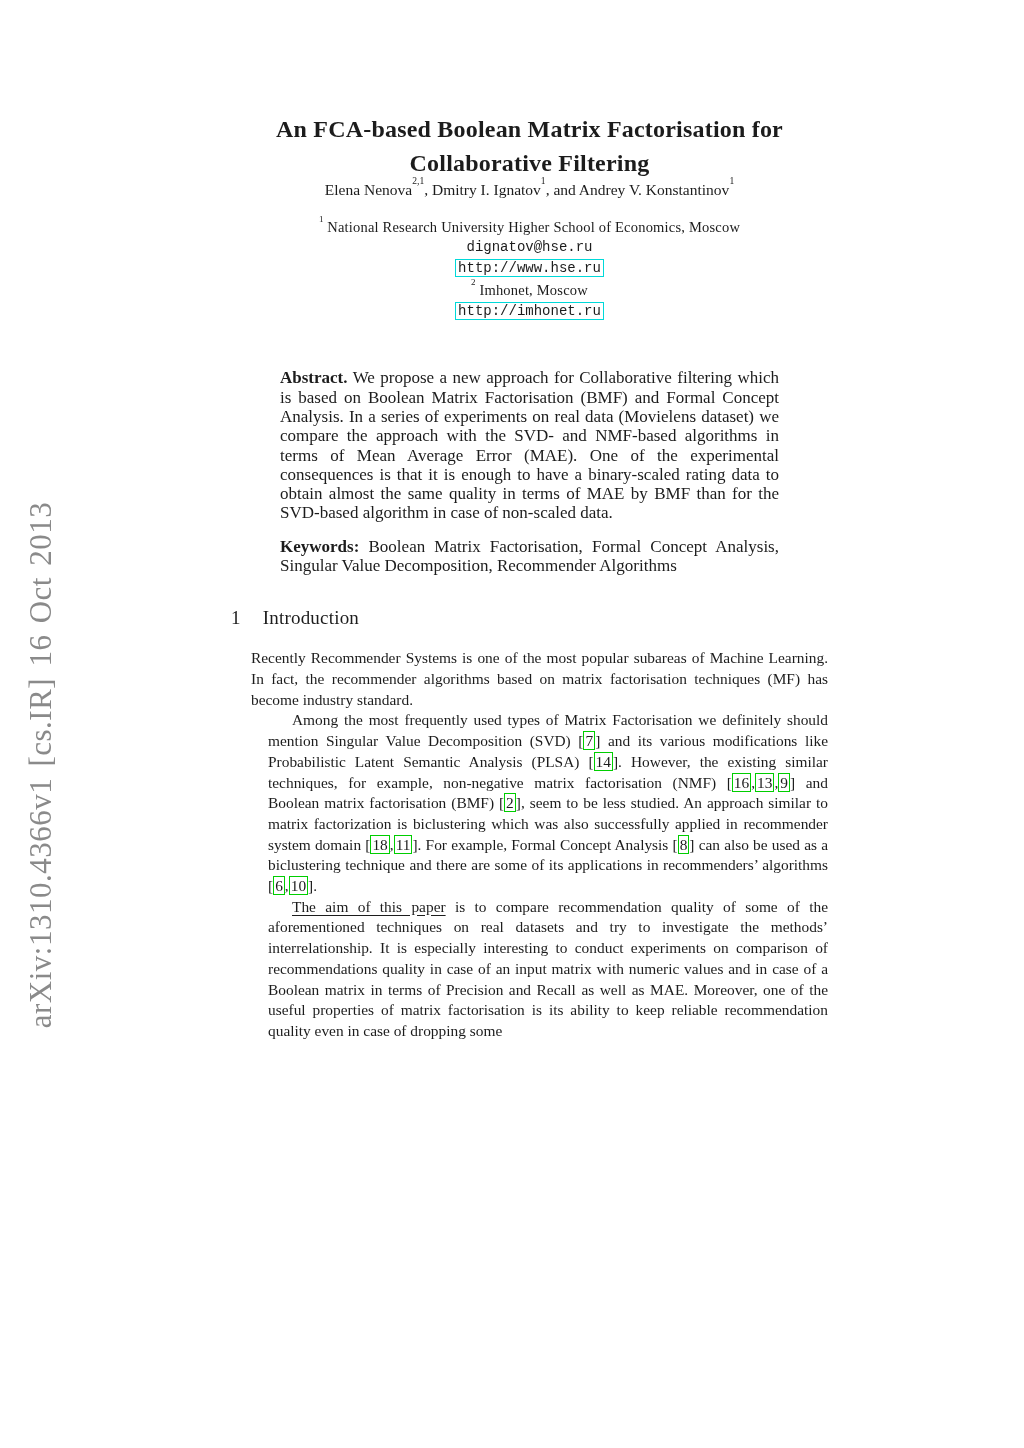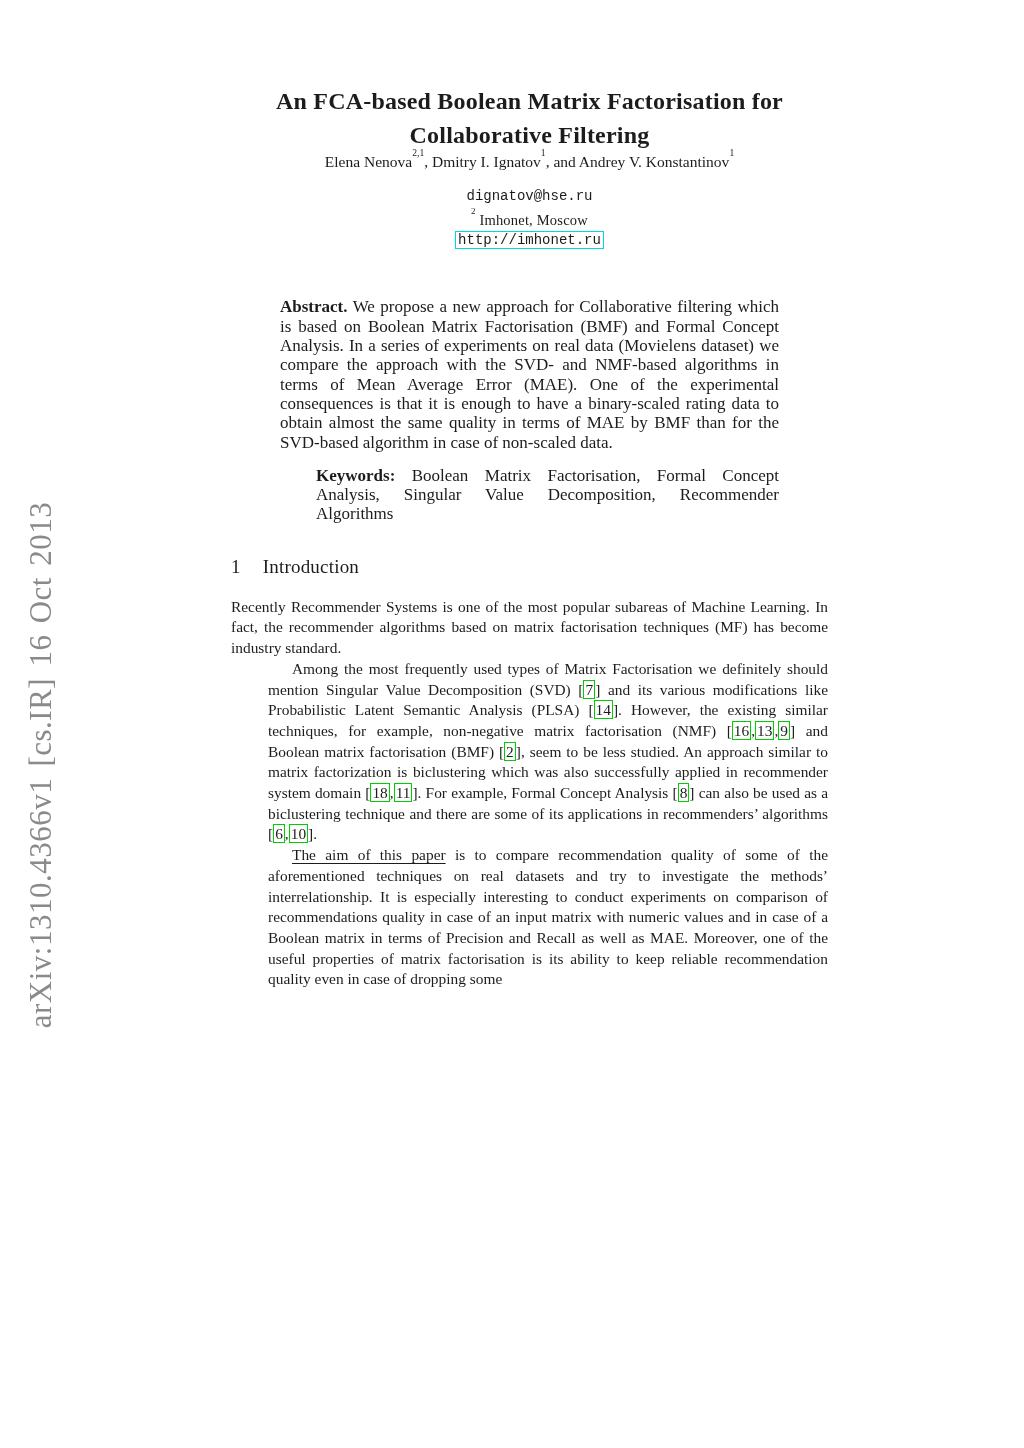--- a/index.html
+++ b/index.html
@@ -28,7 +28,7 @@
     width:597px;
   }
   .title {
-    margin:84px 0 0 0;
+    margin:112px 0 0 0;
     font-size:24px;
     line-height:34px;
     font-weight:bold;

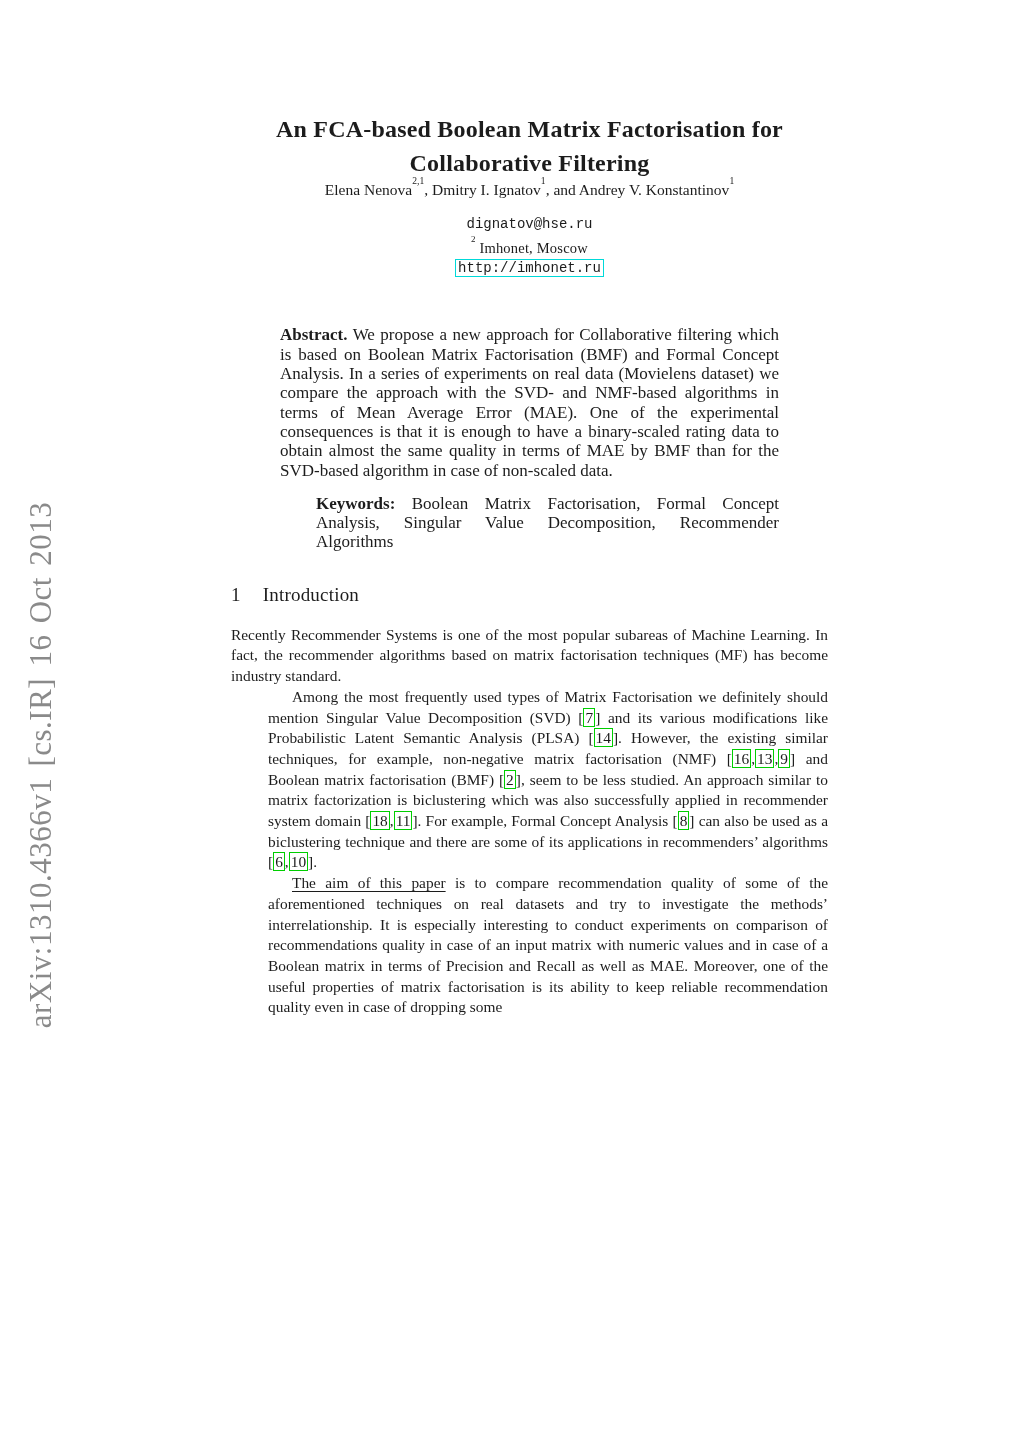--- a/index.html
+++ b/index.html
@@ -113,6 +113,7 @@
     <div class="authors"><span>Elena Nenova</span><sup class="s">2,1</sup><span>, </span><span>Dmitry I. Ignatov</span><sup class="s">1</sup><span>, and </span><span>Andrey V. Konstantinov</span><sup class="s">1</sup></div>
 
     <div class="affiliations">
+      <div><sup class="s">1</sup><span> National Research University Higher School of Economics, Moscow</span></div>
       <div><span class="mono">dignatov@hse.ru</span></div>
       <div><sup class="s">2</sup><span> Imhonet, Moscow</span></div>
       <div><span class="mono url-box">http://imhonet.ru</span></div>

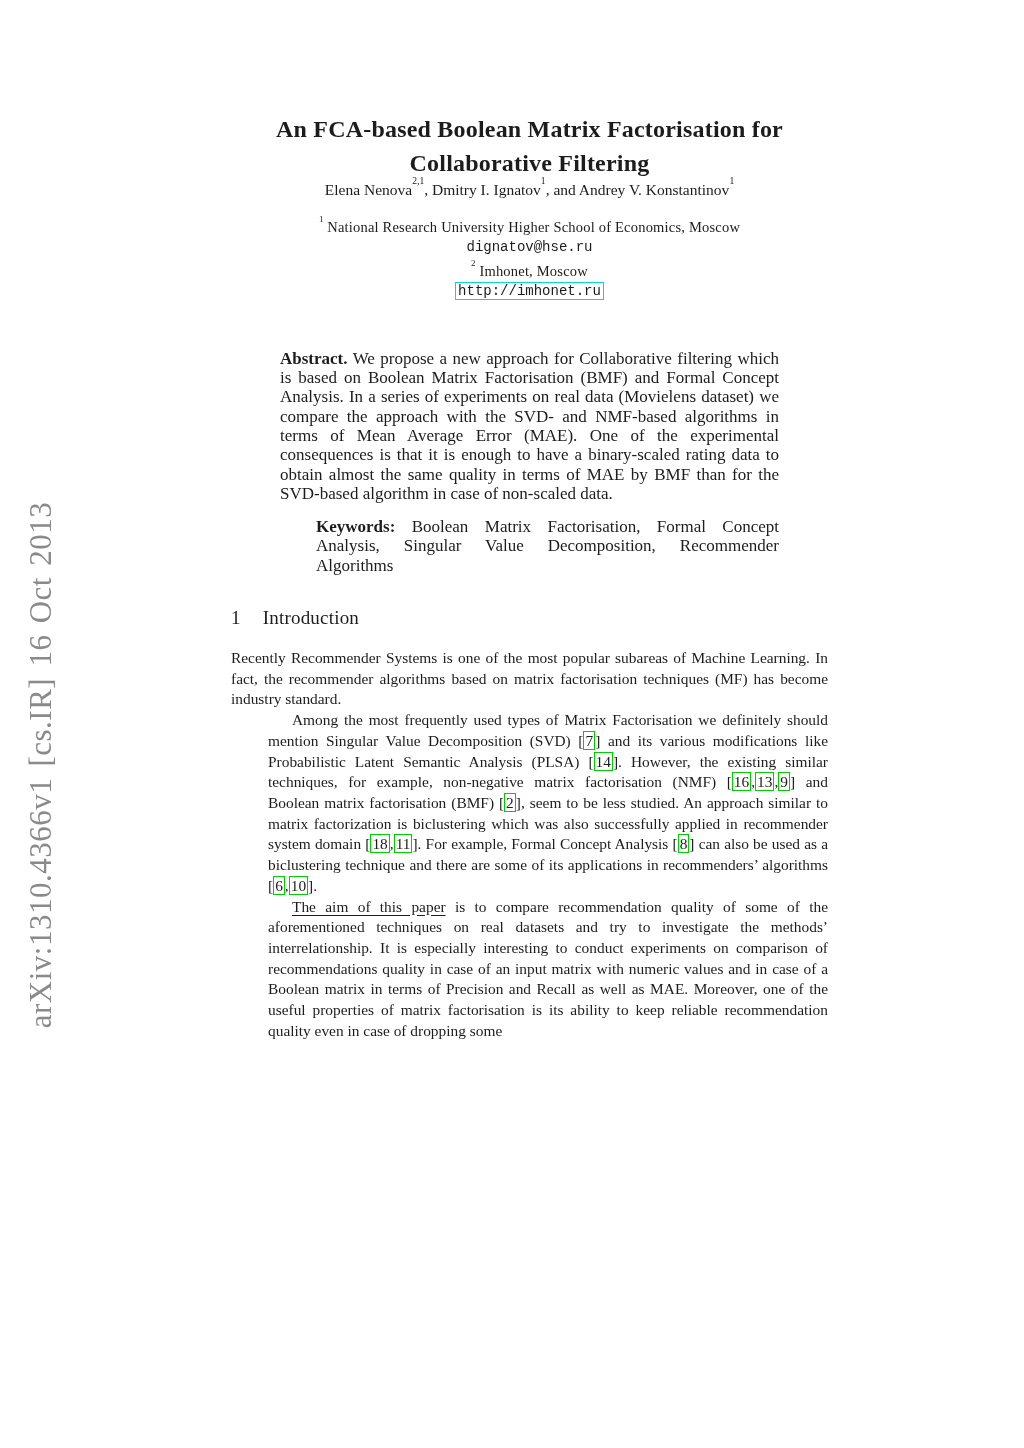--- a/index.html
+++ b/index.html
@@ -115,6 +115,7 @@
     <div class="affiliations">
       <div><sup class="s">1</sup><span> National Research University Higher School of Economics, Moscow</span></div>
       <div><span class="mono">dignatov@hse.ru</span></div>
+      <div><span class="mono url-box">http://www.hse.ru</span></div>
       <div><sup class="s">2</sup><span> Imhonet, Moscow</span></div>
       <div><span class="mono url-box">http://imhonet.ru</span></div>
     </div>

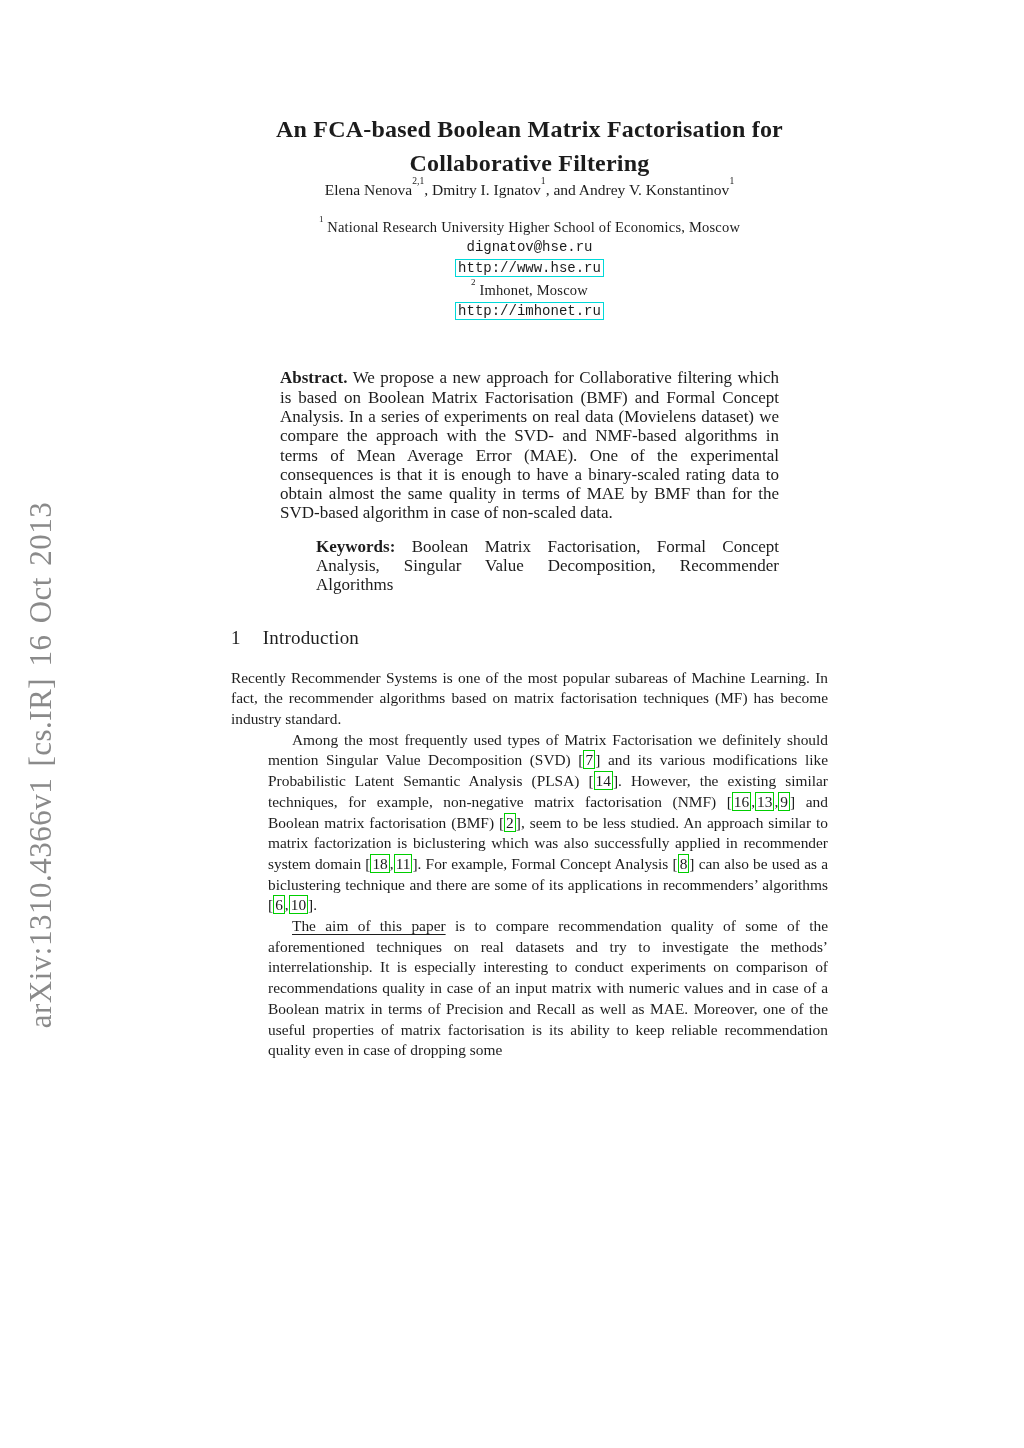--- a/index.html
+++ b/index.html
@@ -71,7 +71,7 @@
     text-align:justify;
   }
   .abstract-block .lbl { font-weight:bold; }
-  .keywords { margin-top:14px;margin-left:36px; }
+  .keywords { margin-top:14px; }
   .section-heading {
     margin:32px 0 0 0;
     font-size:19px;

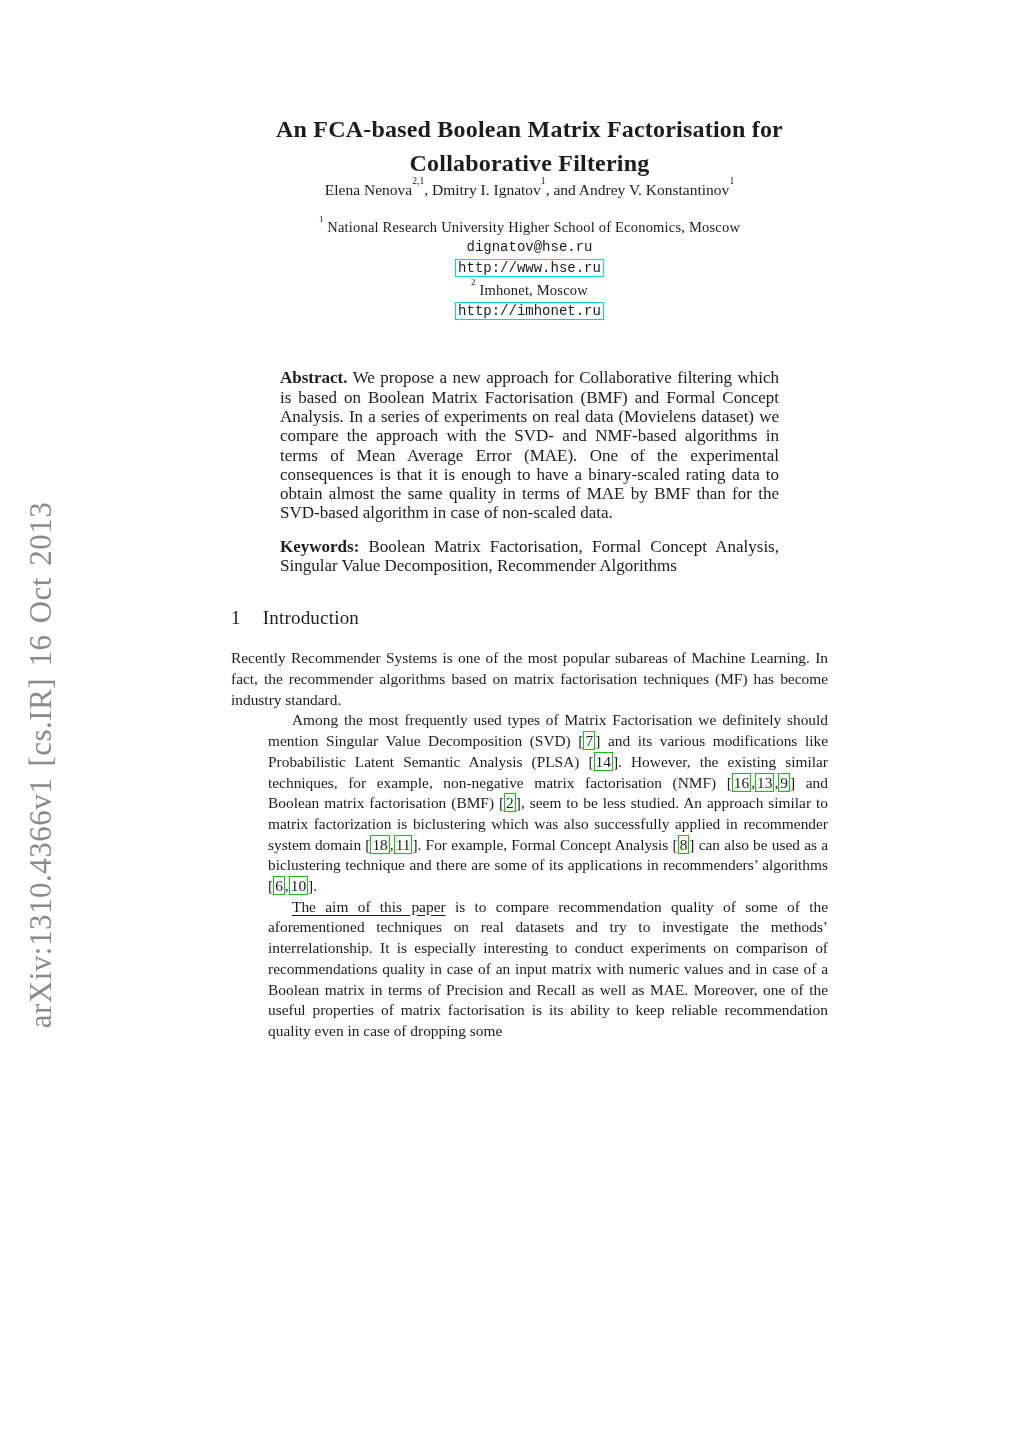--- a/index.html
+++ b/index.html
@@ -85,7 +85,7 @@
     text-align:justify;
   }
   .body-text p { margin:0; }
-  .body-text p.first { margin-top:19px; }
+  .body-text p.first { margin-top:19px;margin-left:20px; }
   .body-text p.indent { text-indent:24px;margin-left:37px; }
   .cite-group {
     white-space:nowrap;

